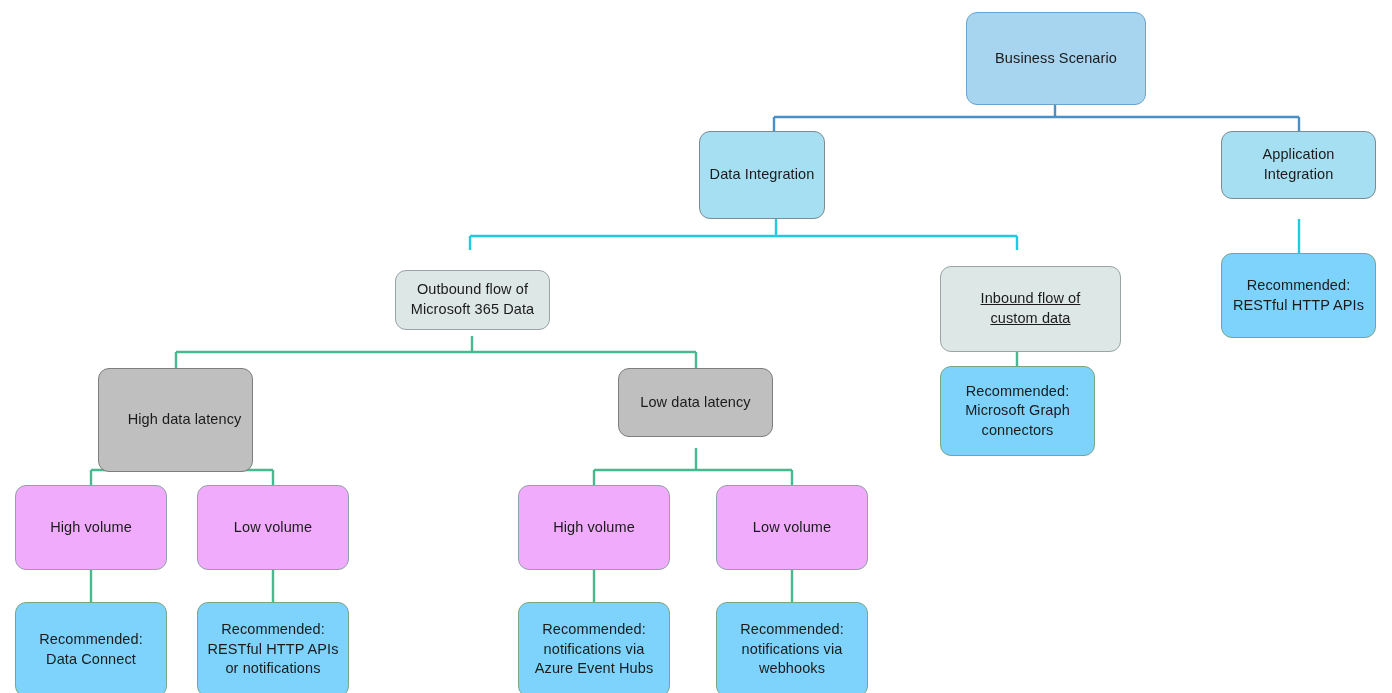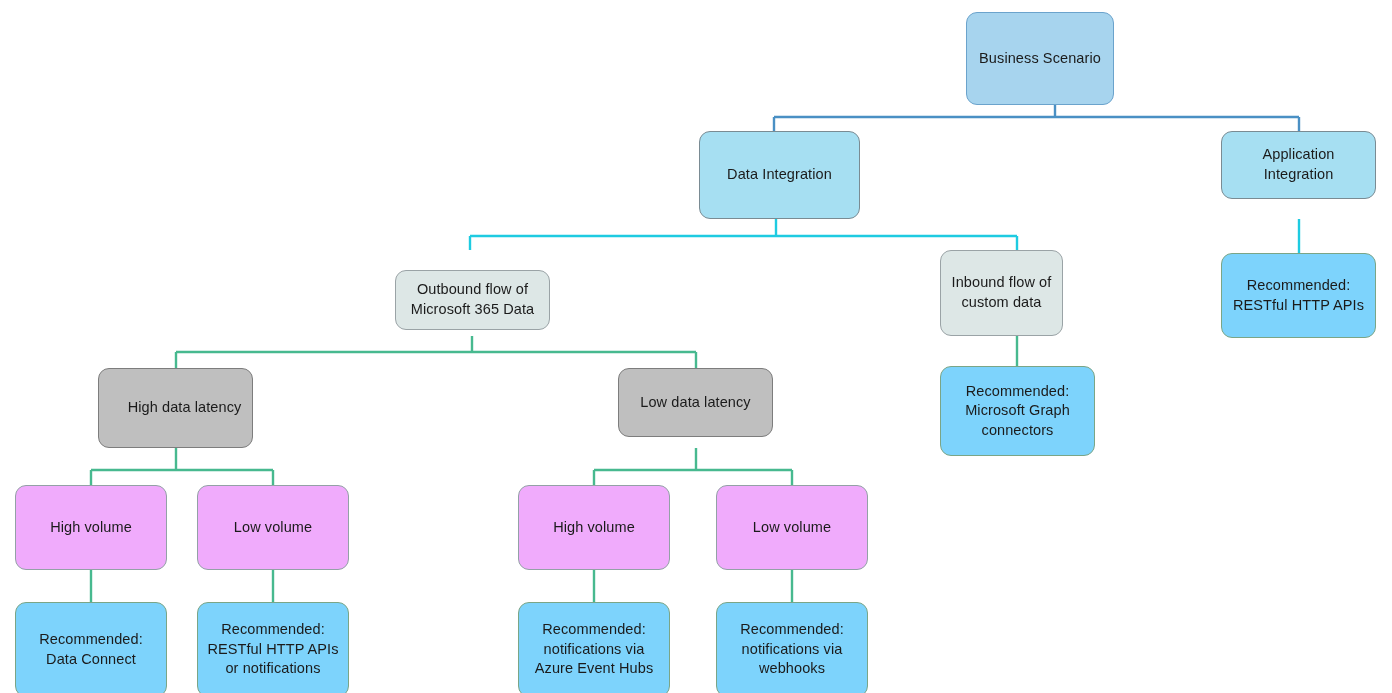--- a/index.html
+++ b/index.html
@@ -68,7 +68,7 @@
       <path d="M792,570 L792,602" stroke="#47b98f" stroke-width="2.4" fill="none" stroke-linecap="butt"></path>
     </svg>
   <div id="nodes">
-      <div class="node fill-blue" style="left: 966px; top: 12px; width: 148px; height: 93px;">
+      <div class="node fill-blue" style="left: 966px; top: 12px; width: 180px; height: 93px;">
         <span class="label">Business Scenario</span>
       </div>
       <div class="node fill-cyan" style="left: 699px; top: 131px; width: 161px; height: 88px; justify-content: center;">

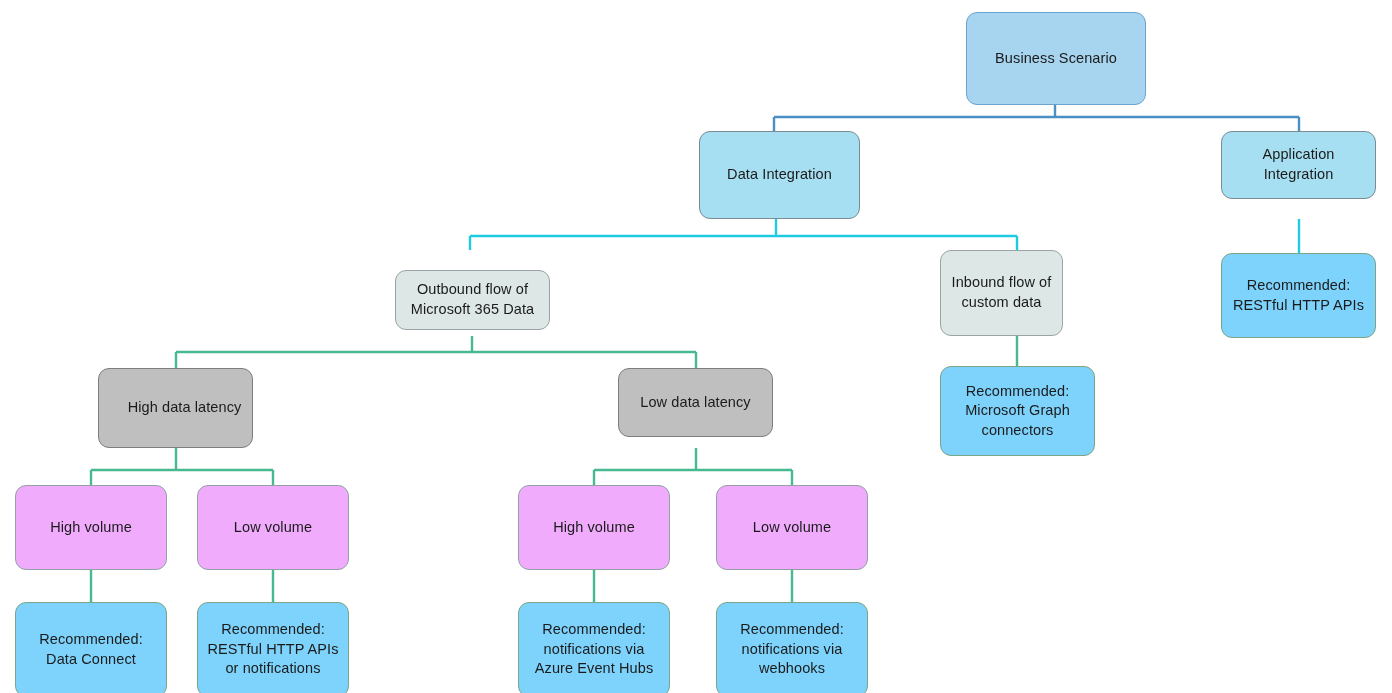--- a/index.html
+++ b/index.html
@@ -71,7 +71,7 @@
       <div class="node fill-blue" style="left: 966px; top: 12px; width: 180px; height: 93px;">
         <span class="label">Business Scenario</span>
       </div>
-      <div class="node fill-cyan" style="left: 699px; top: 131px; width: 161px; height: 88px; justify-content: center;">
+      <div class="node fill-cyan" style="left: 699px; top: 131px; width: 126px; height: 88px; justify-content: center;">
         <span class="label">Data Integration</span>
       </div>
       <div class="node fill-cyan" style="left: 1221px; top: 131px; width: 155px; height: 68px;">

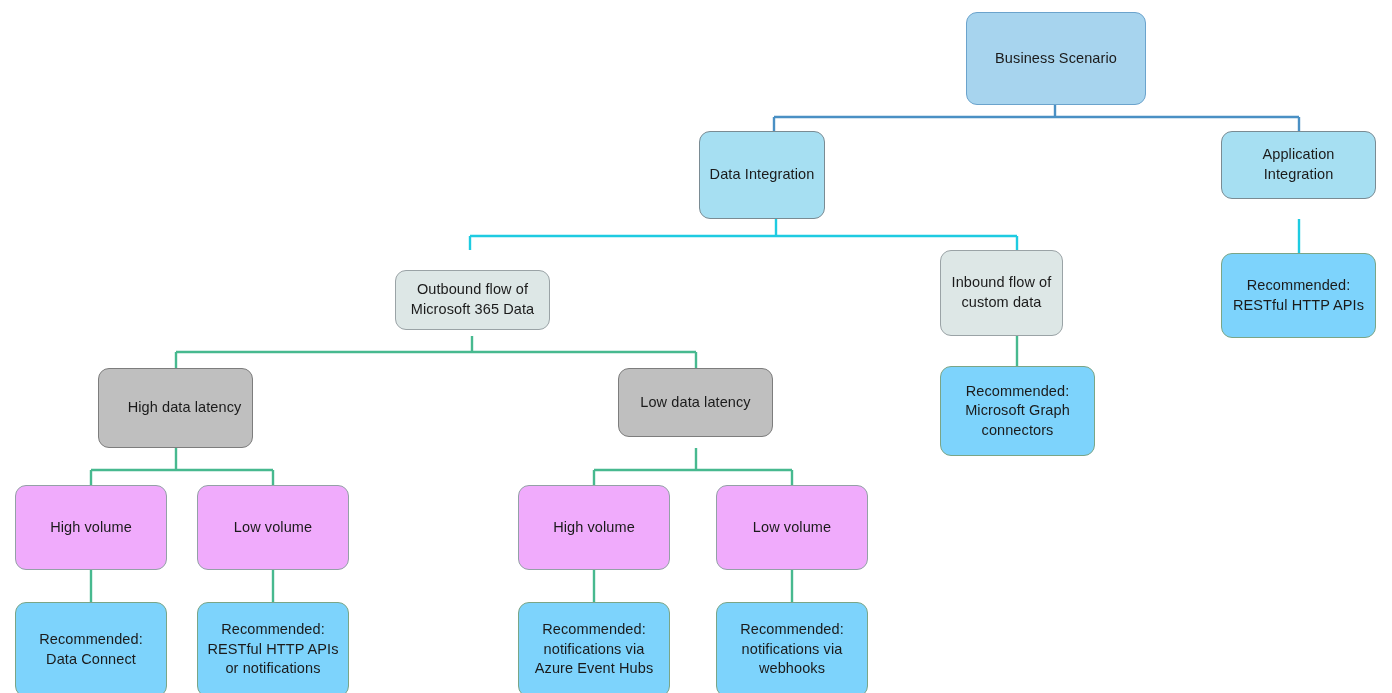--- a/index.html
+++ b/index.html
@@ -82,7 +82,7 @@
         <span class="label">Outbound flow of
 Microsoft 365 Data</span>
       </div>
-      <div class="node fill-pale" style="left: 940px; top: 250px; width: 123px; height: 86px;">
+      <div class="node fill-pale" style="left: 940px; top: 266px; width: 181px; height: 86px; text-decoration: underline;">
         <span class="label">Inbound flow of
 custom data</span>
       </div>

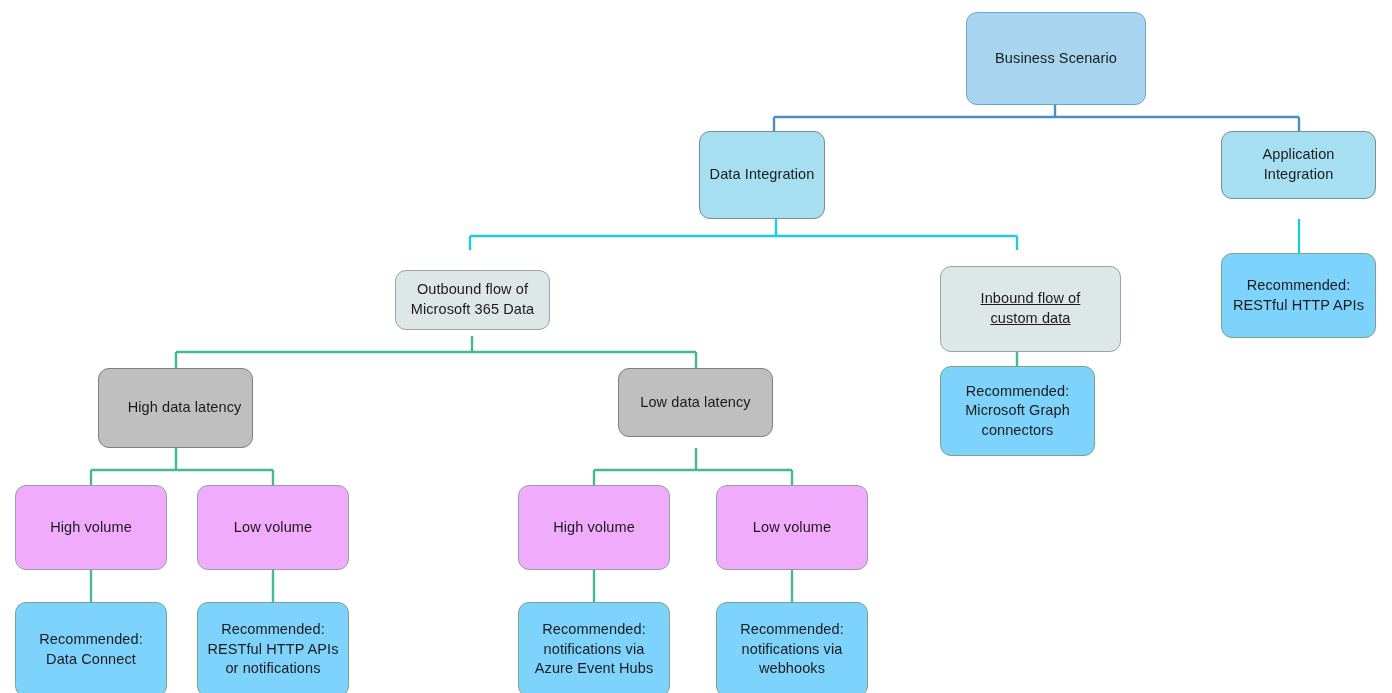--- a/index.html
+++ b/index.html
@@ -90,7 +90,7 @@
         <span class="label">Recommended:
 RESTful HTTP APIs</span>
       </div>
-      <div class="node fill-gray" style="left: 98px; top: 368px; width: 155px; height: 80px; padding-left: 26px;">
+      <div class="node fill-gray" style="left: 98px; top: 368px; width: 155px; height: 104px; padding-left: 26px;">
         <span class="label">High data latency</span>
       </div>
       <div class="node fill-gray" style="left: 618px; top: 368px; width: 155px; height: 69px;">

